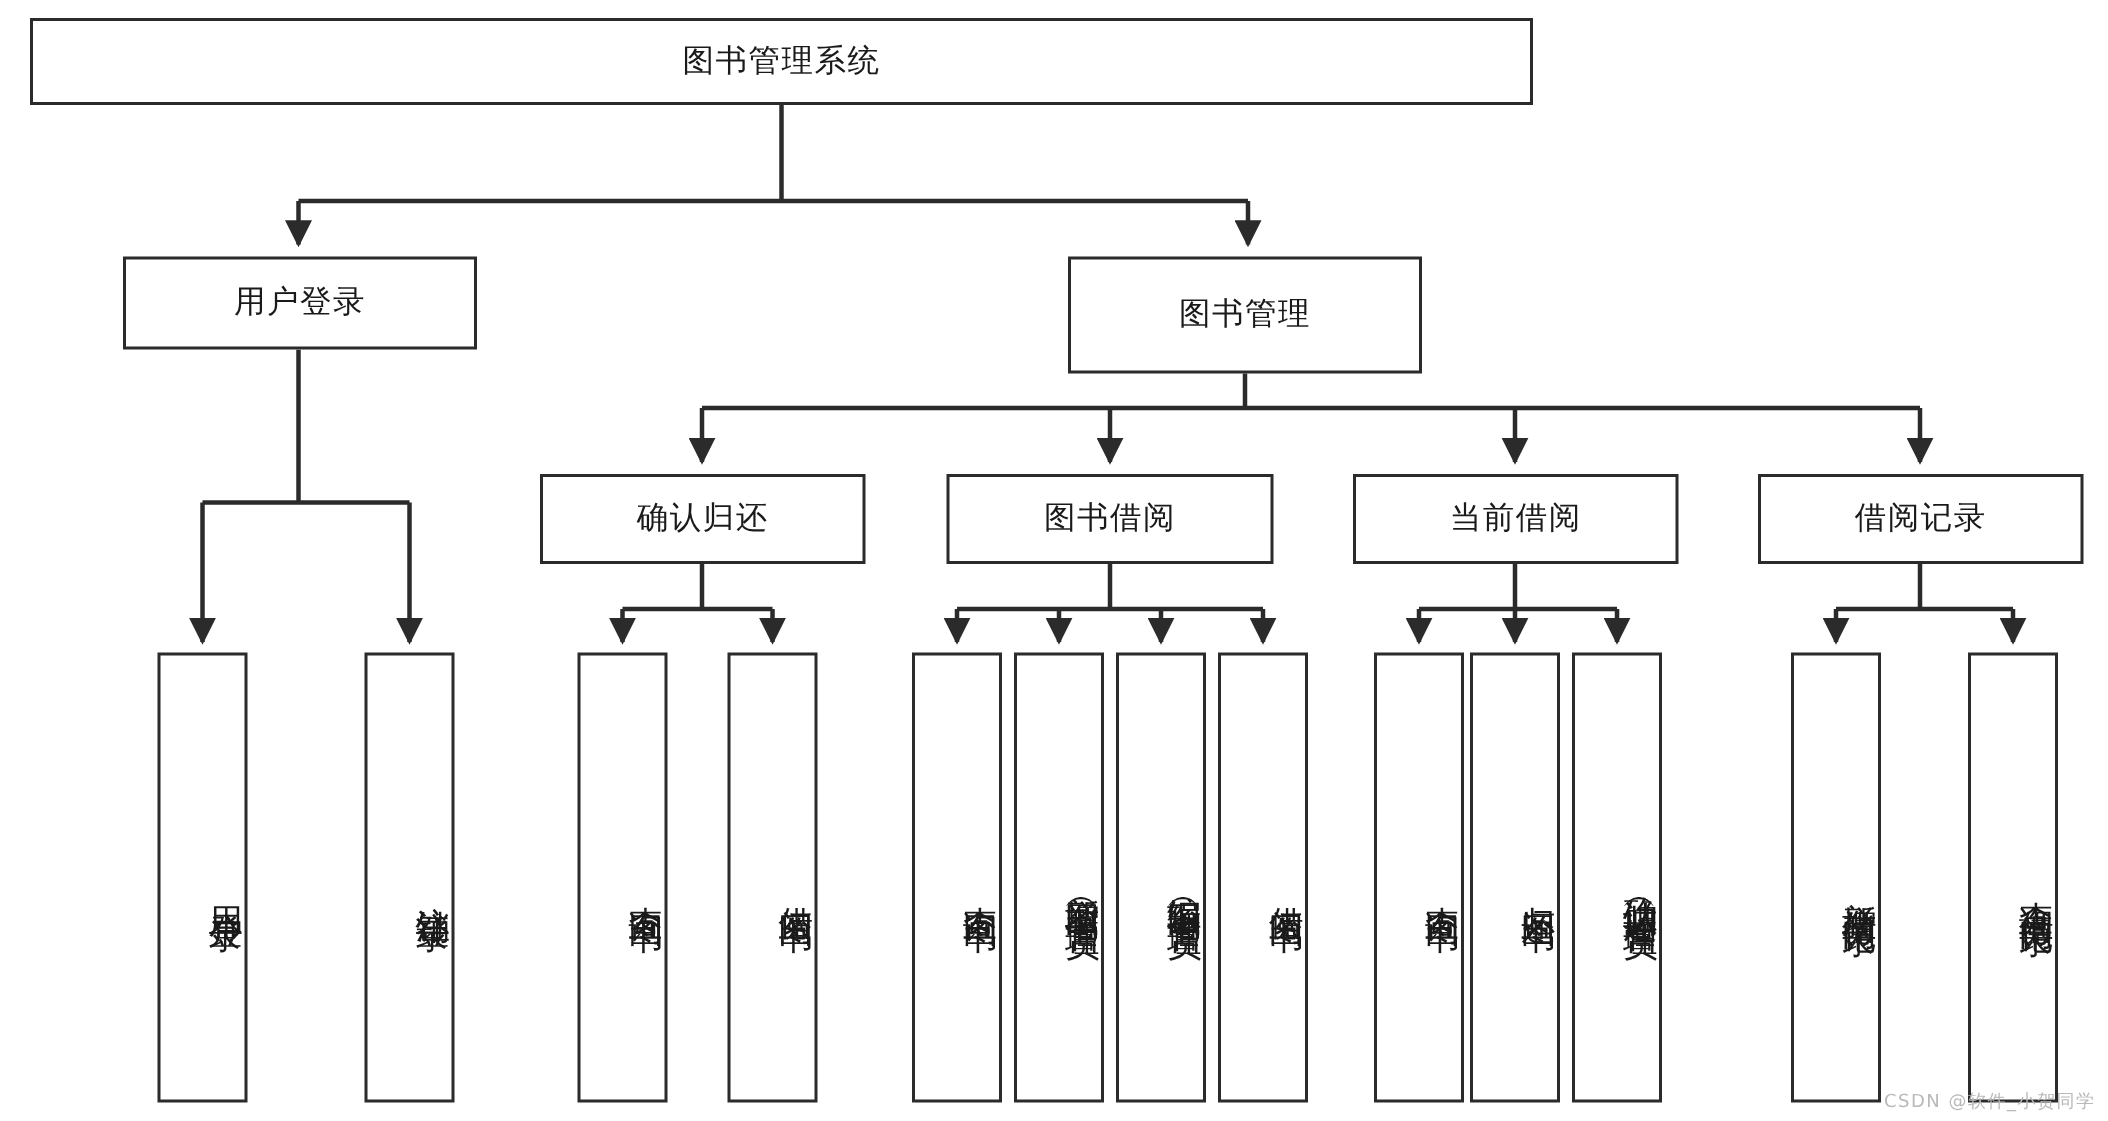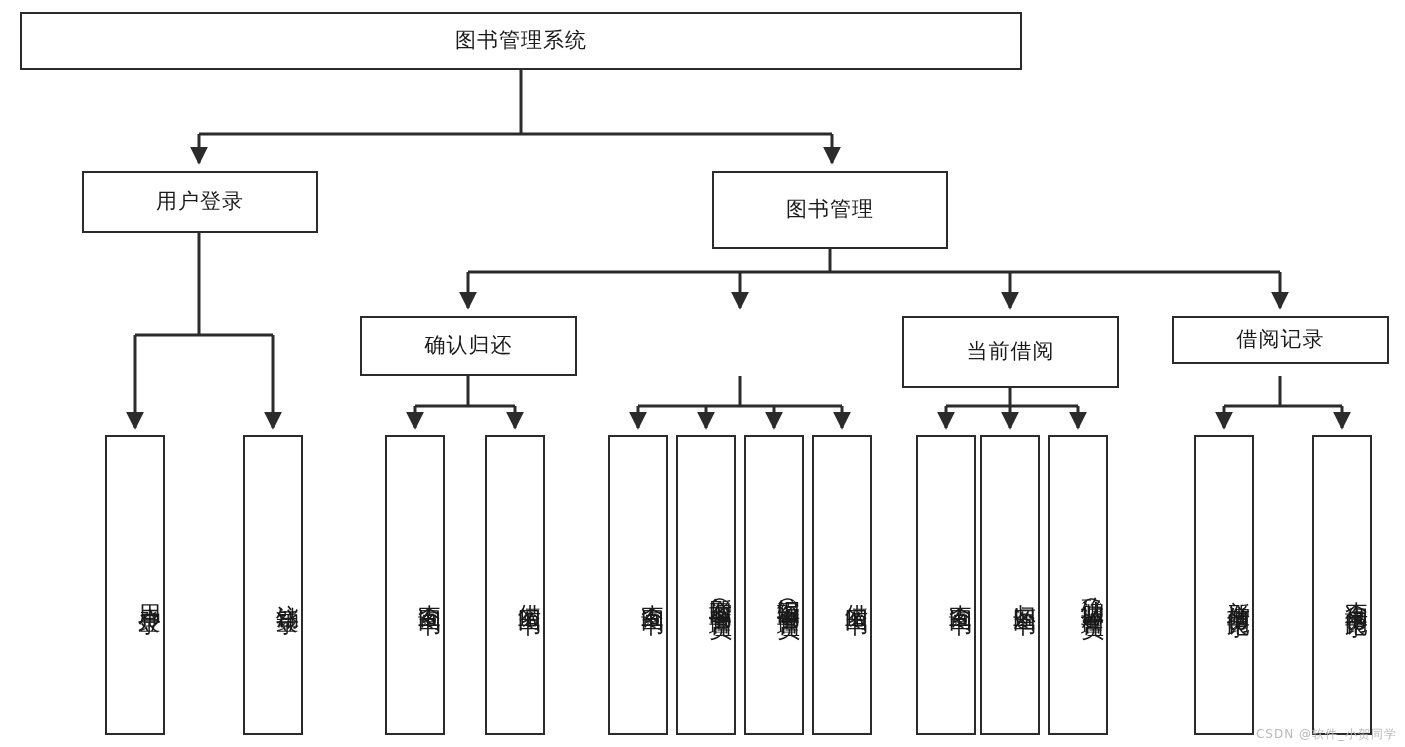--- a/index.html
+++ b/index.html
@@ -113,6 +113,7 @@
   <div class="node h" style="left:712px;top:171px;width:236px;height:78px;">图书管理</div>
 
   <div class="node h" style="left:360px;top:316px;width:217px;height:60px;">确认归还</div>
+  <div class="node h" style="left:631px;top:316px;width:218px;height:60px;">图书借阅</div>
   <div class="node h" style="left:902px;top:316px;width:217px;height:72px;">当前借阅</div>
   <div class="node h" style="left:1172px;top:316px;width:217px;height:48px;">借阅记录</div>
 

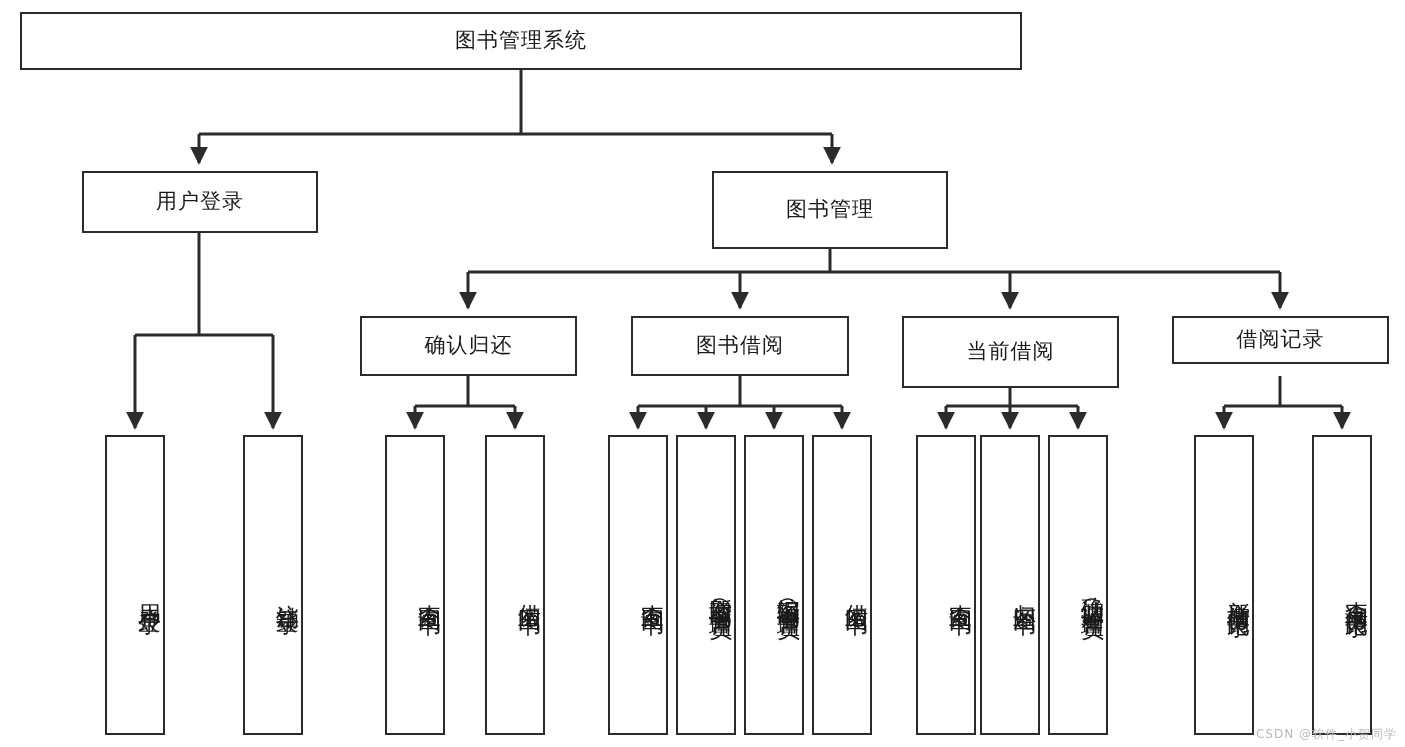--- a/index.html
+++ b/index.html
@@ -114,7 +114,7 @@
 
   <div class="node h" style="left:360px;top:316px;width:217px;height:60px;">确认归还</div>
   <div class="node h" style="left:631px;top:316px;width:218px;height:60px;">图书借阅</div>
-  <div class="node h" style="left:902px;top:316px;width:217px;height:72px;">当前借阅</div>
+  <div class="node h" style="left:902px;top:316px;width:217px;height:60px;">当前借阅</div>
   <div class="node h" style="left:1172px;top:316px;width:217px;height:48px;">借阅记录</div>
 
   <div class="node v" style="left:105px;top:435px;width:60px;height:300px;">用户登录</div>

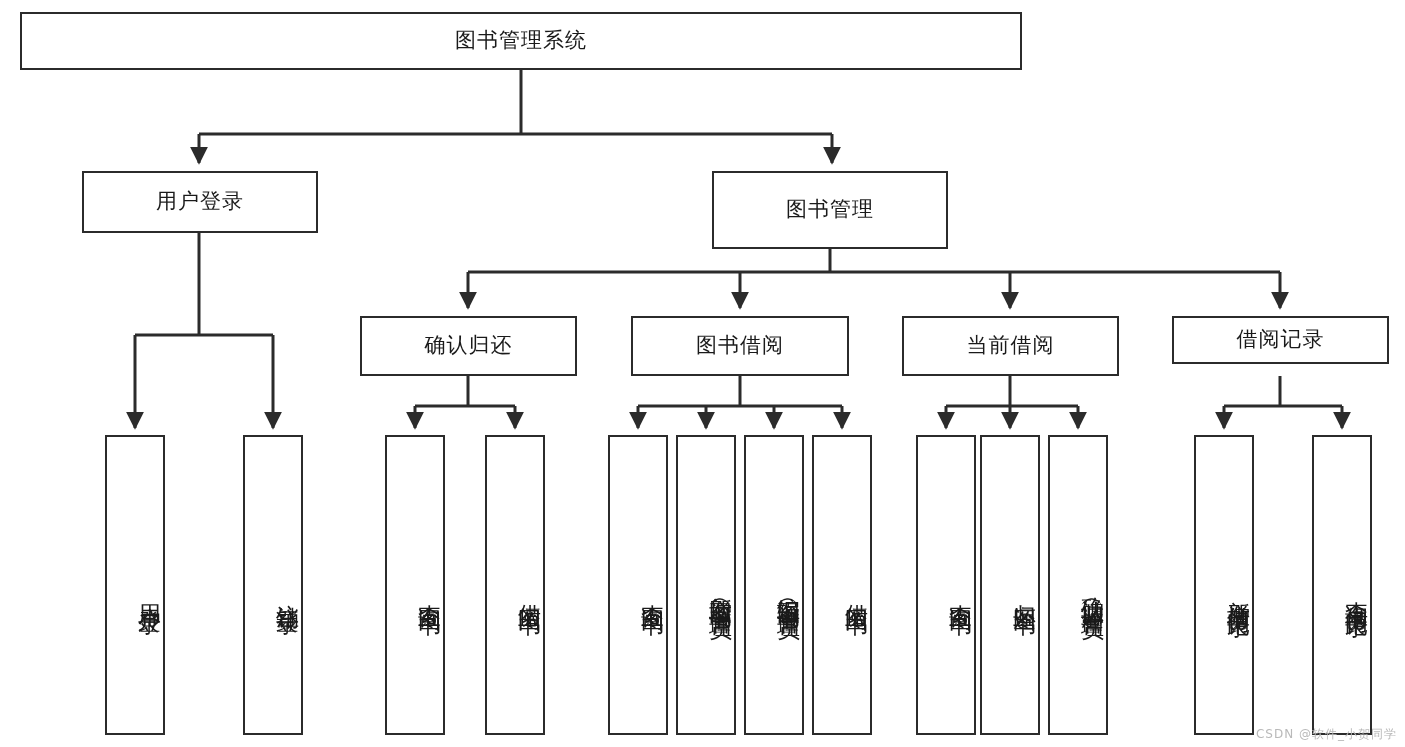--- a/index.html
+++ b/index.html
@@ -115,7 +115,7 @@
   <div class="node h" style="left:360px;top:316px;width:217px;height:60px;">确认归还</div>
   <div class="node h" style="left:631px;top:316px;width:218px;height:60px;">图书借阅</div>
   <div class="node h" style="left:902px;top:316px;width:217px;height:60px;">当前借阅</div>
-  <div class="node h" style="left:1172px;top:316px;width:217px;height:48px;">借阅记录</div>
+  <div class="node h" style="left:1172px;top:316px;width:217px;height:60px;">借阅记录</div>
 
   <div class="node v" style="left:105px;top:435px;width:60px;height:300px;">用户登录</div>
   <div class="node v" style="left:243px;top:435px;width:60px;height:300px;">注销登录</div>

